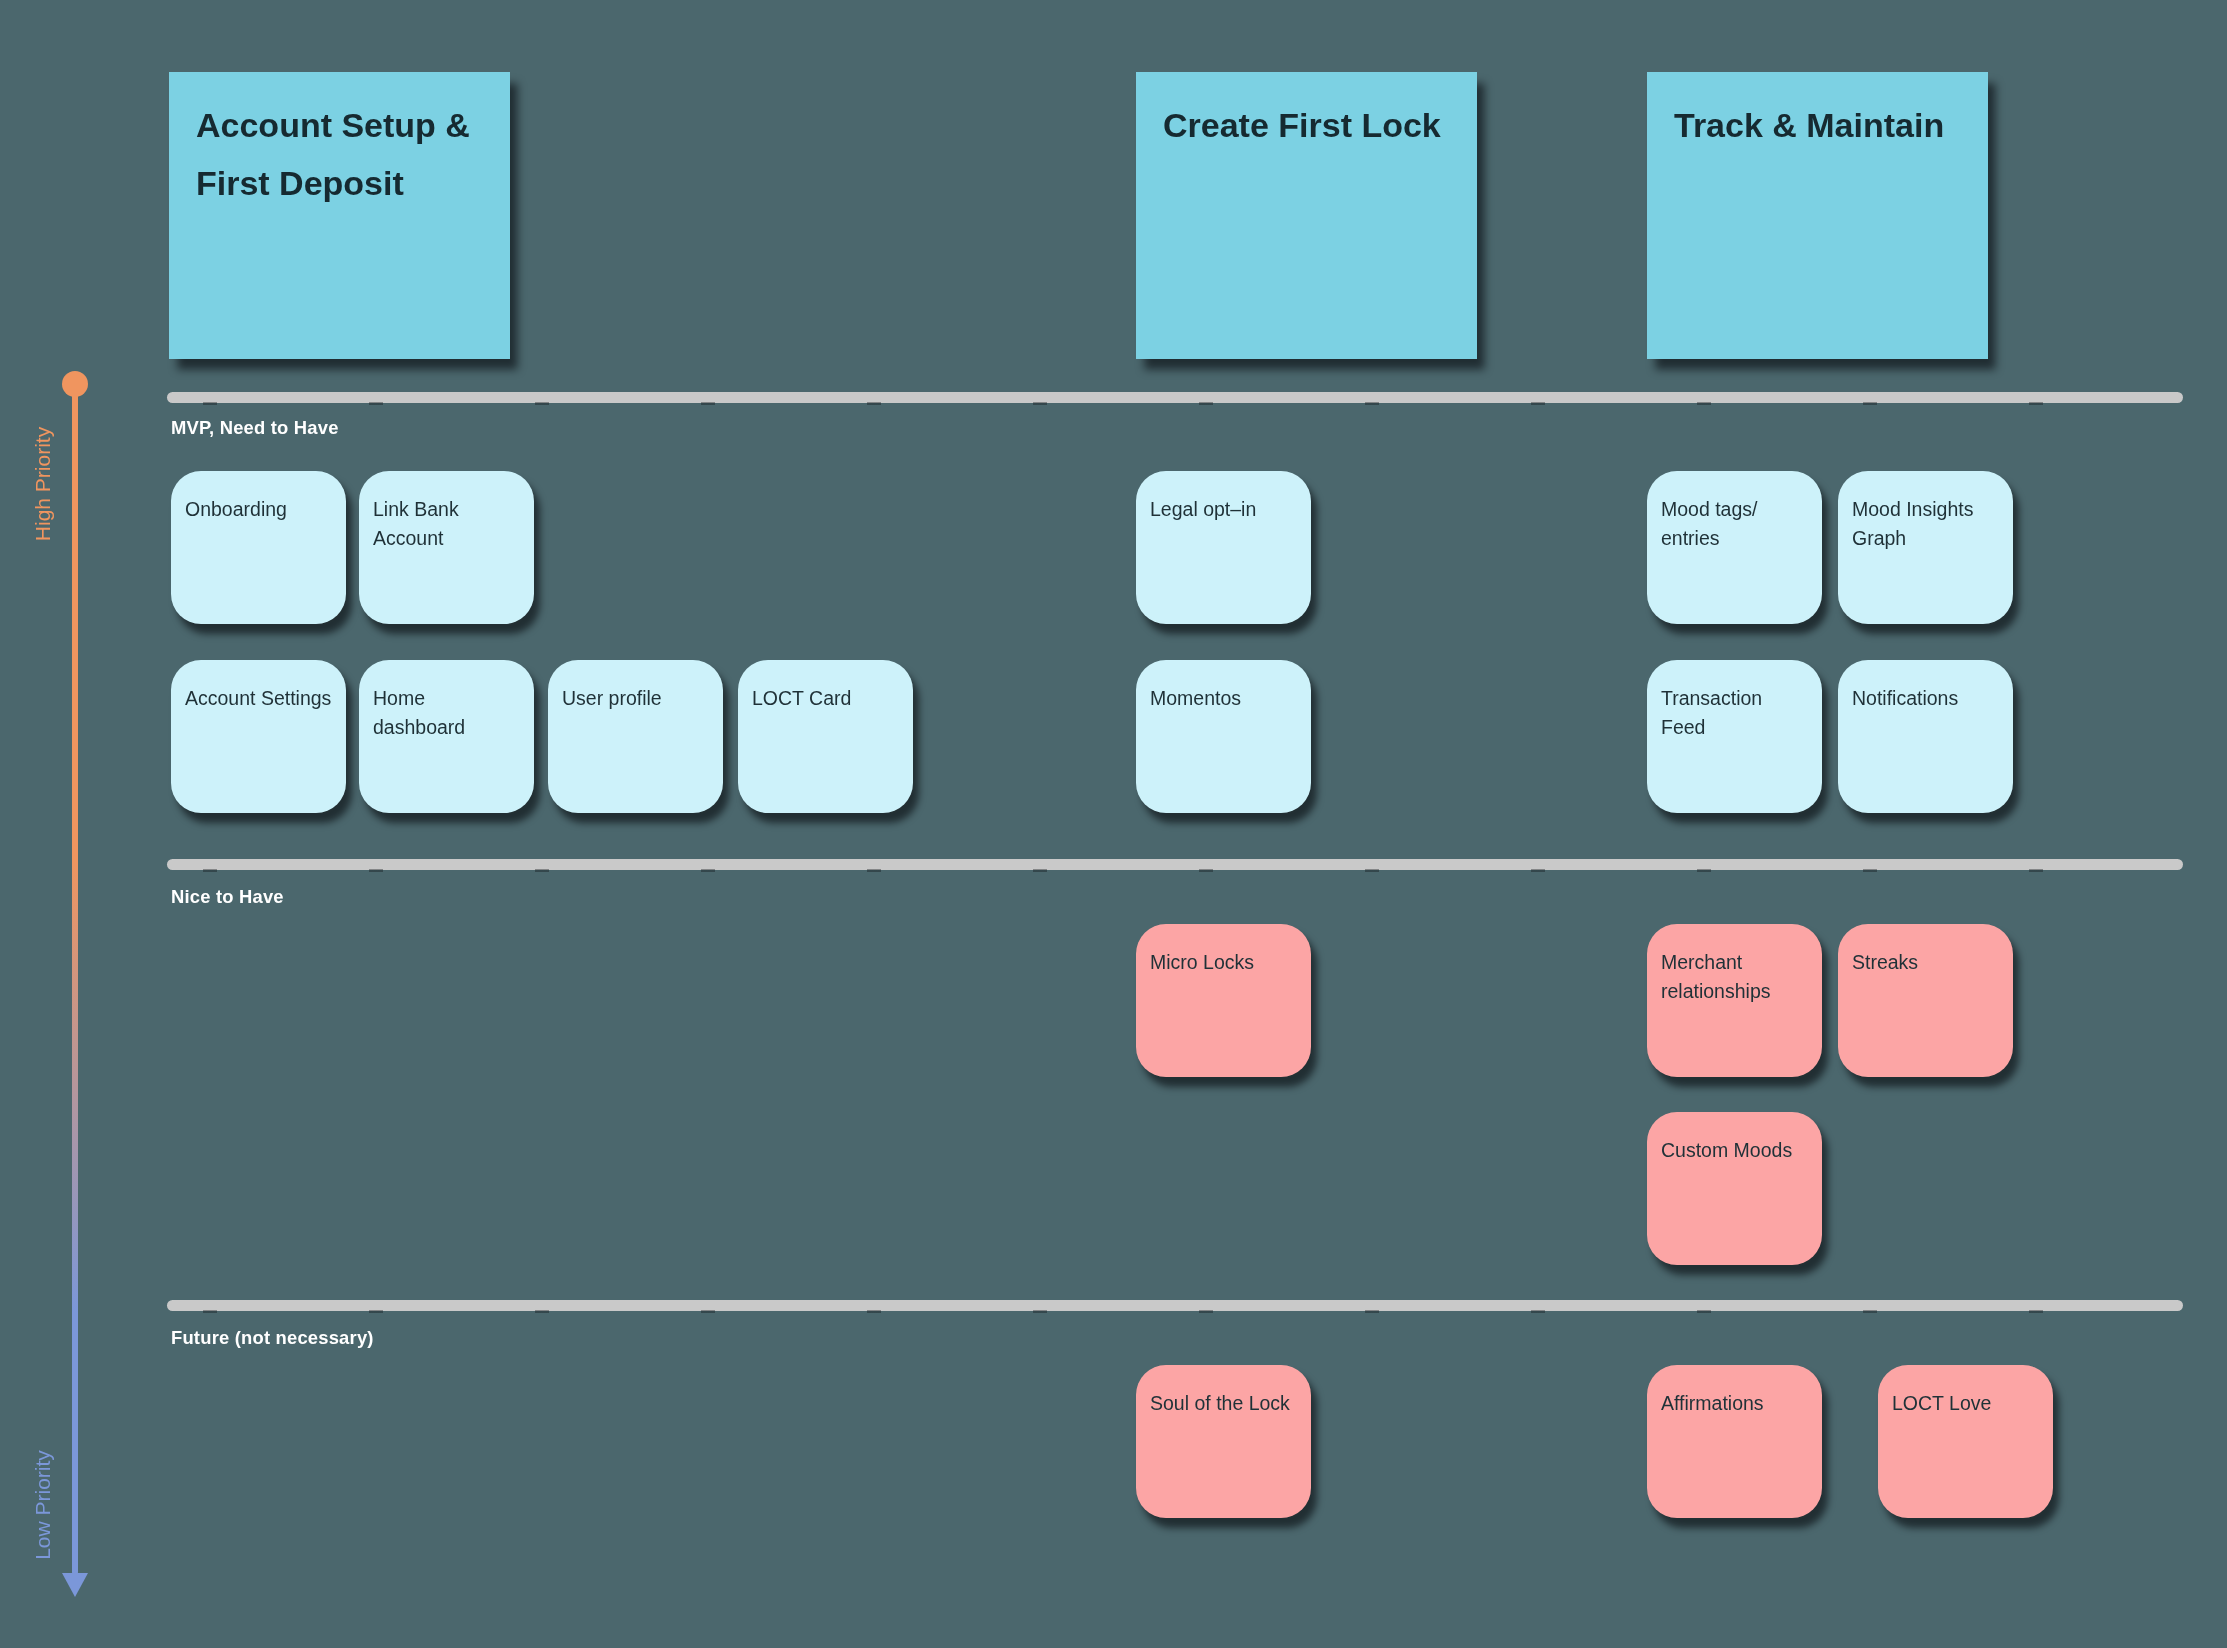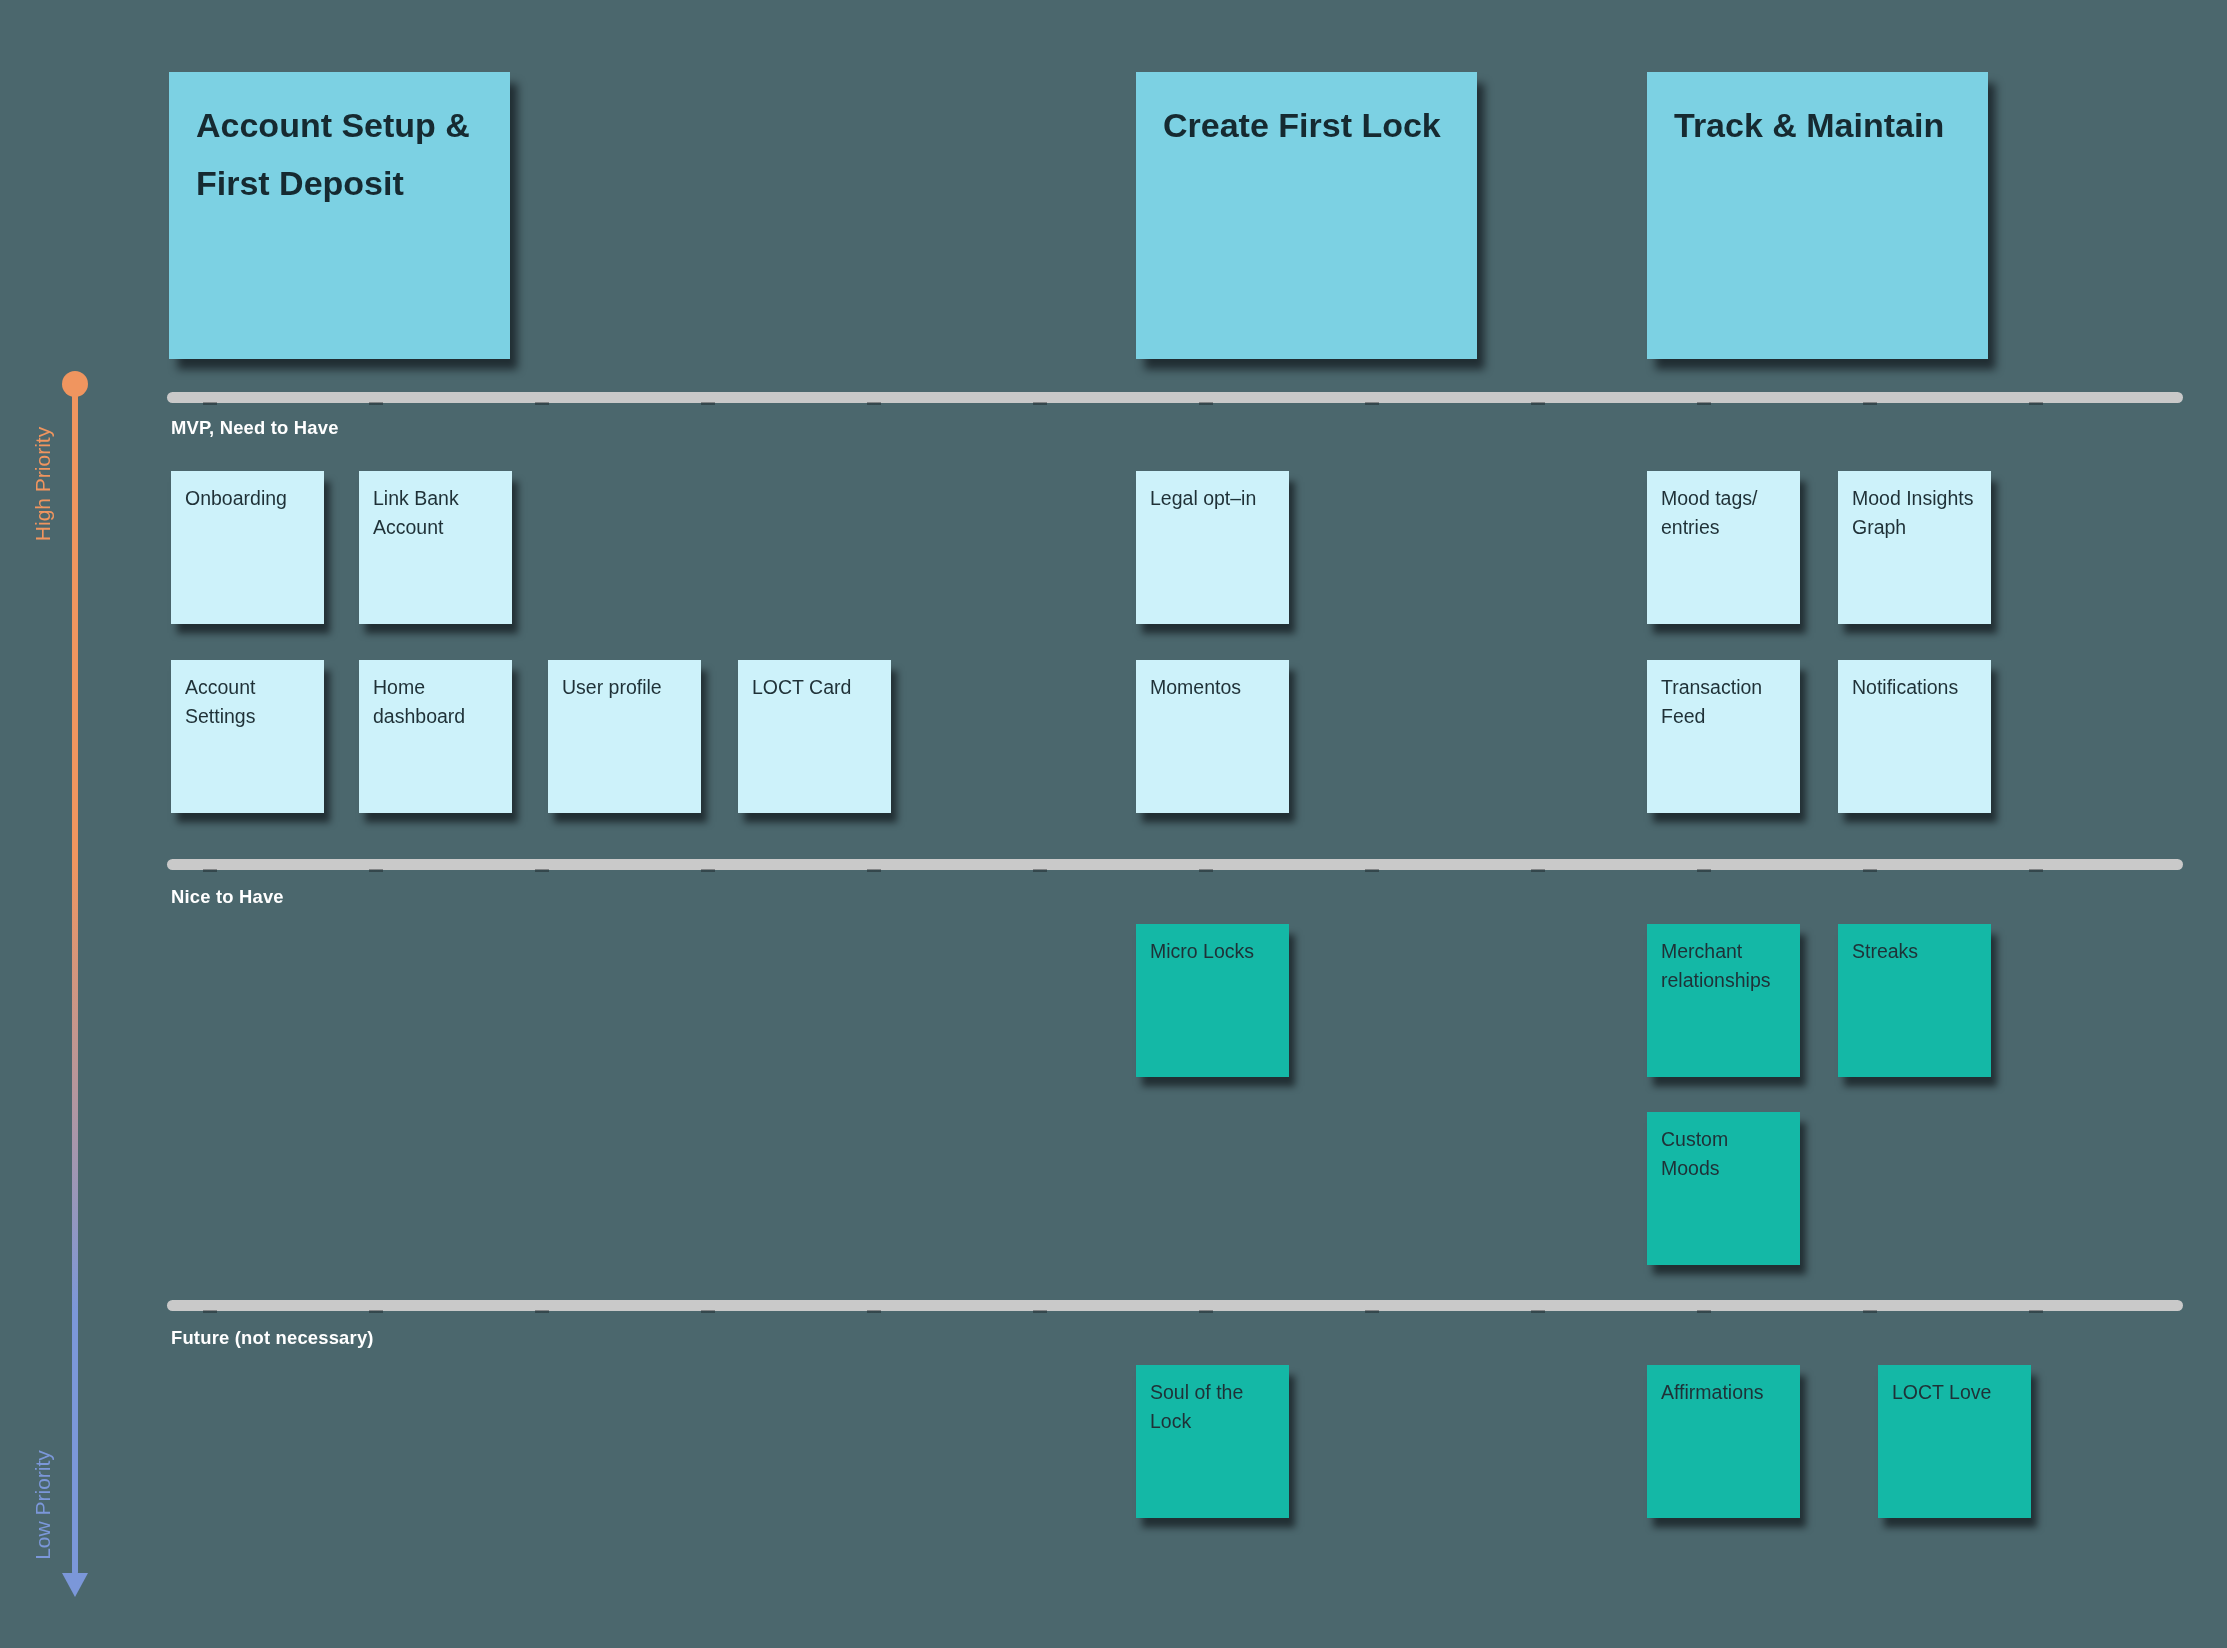--- a/index.html
+++ b/index.html
@@ -105,15 +105,16 @@
   }
   .sticky {
     position: absolute;
-    width: 153px;
+    width: 175px;
     height: 153px;
     box-sizing: border-box;
-    padding: 13px 14px;
+    padding: 24px 14px;
     color: #1F3137;
     font-size: 19.5px;
     line-height: 1.5;
     font-weight: 400;
     box-shadow: 6px 9.5px 7px rgba(6, 10, 14, 0.6);
+    border-radius: 30px;
   }
   .sticky.cyan  { background: #CDF2FA; }
   .sticky.white { background: #14b8a6; }

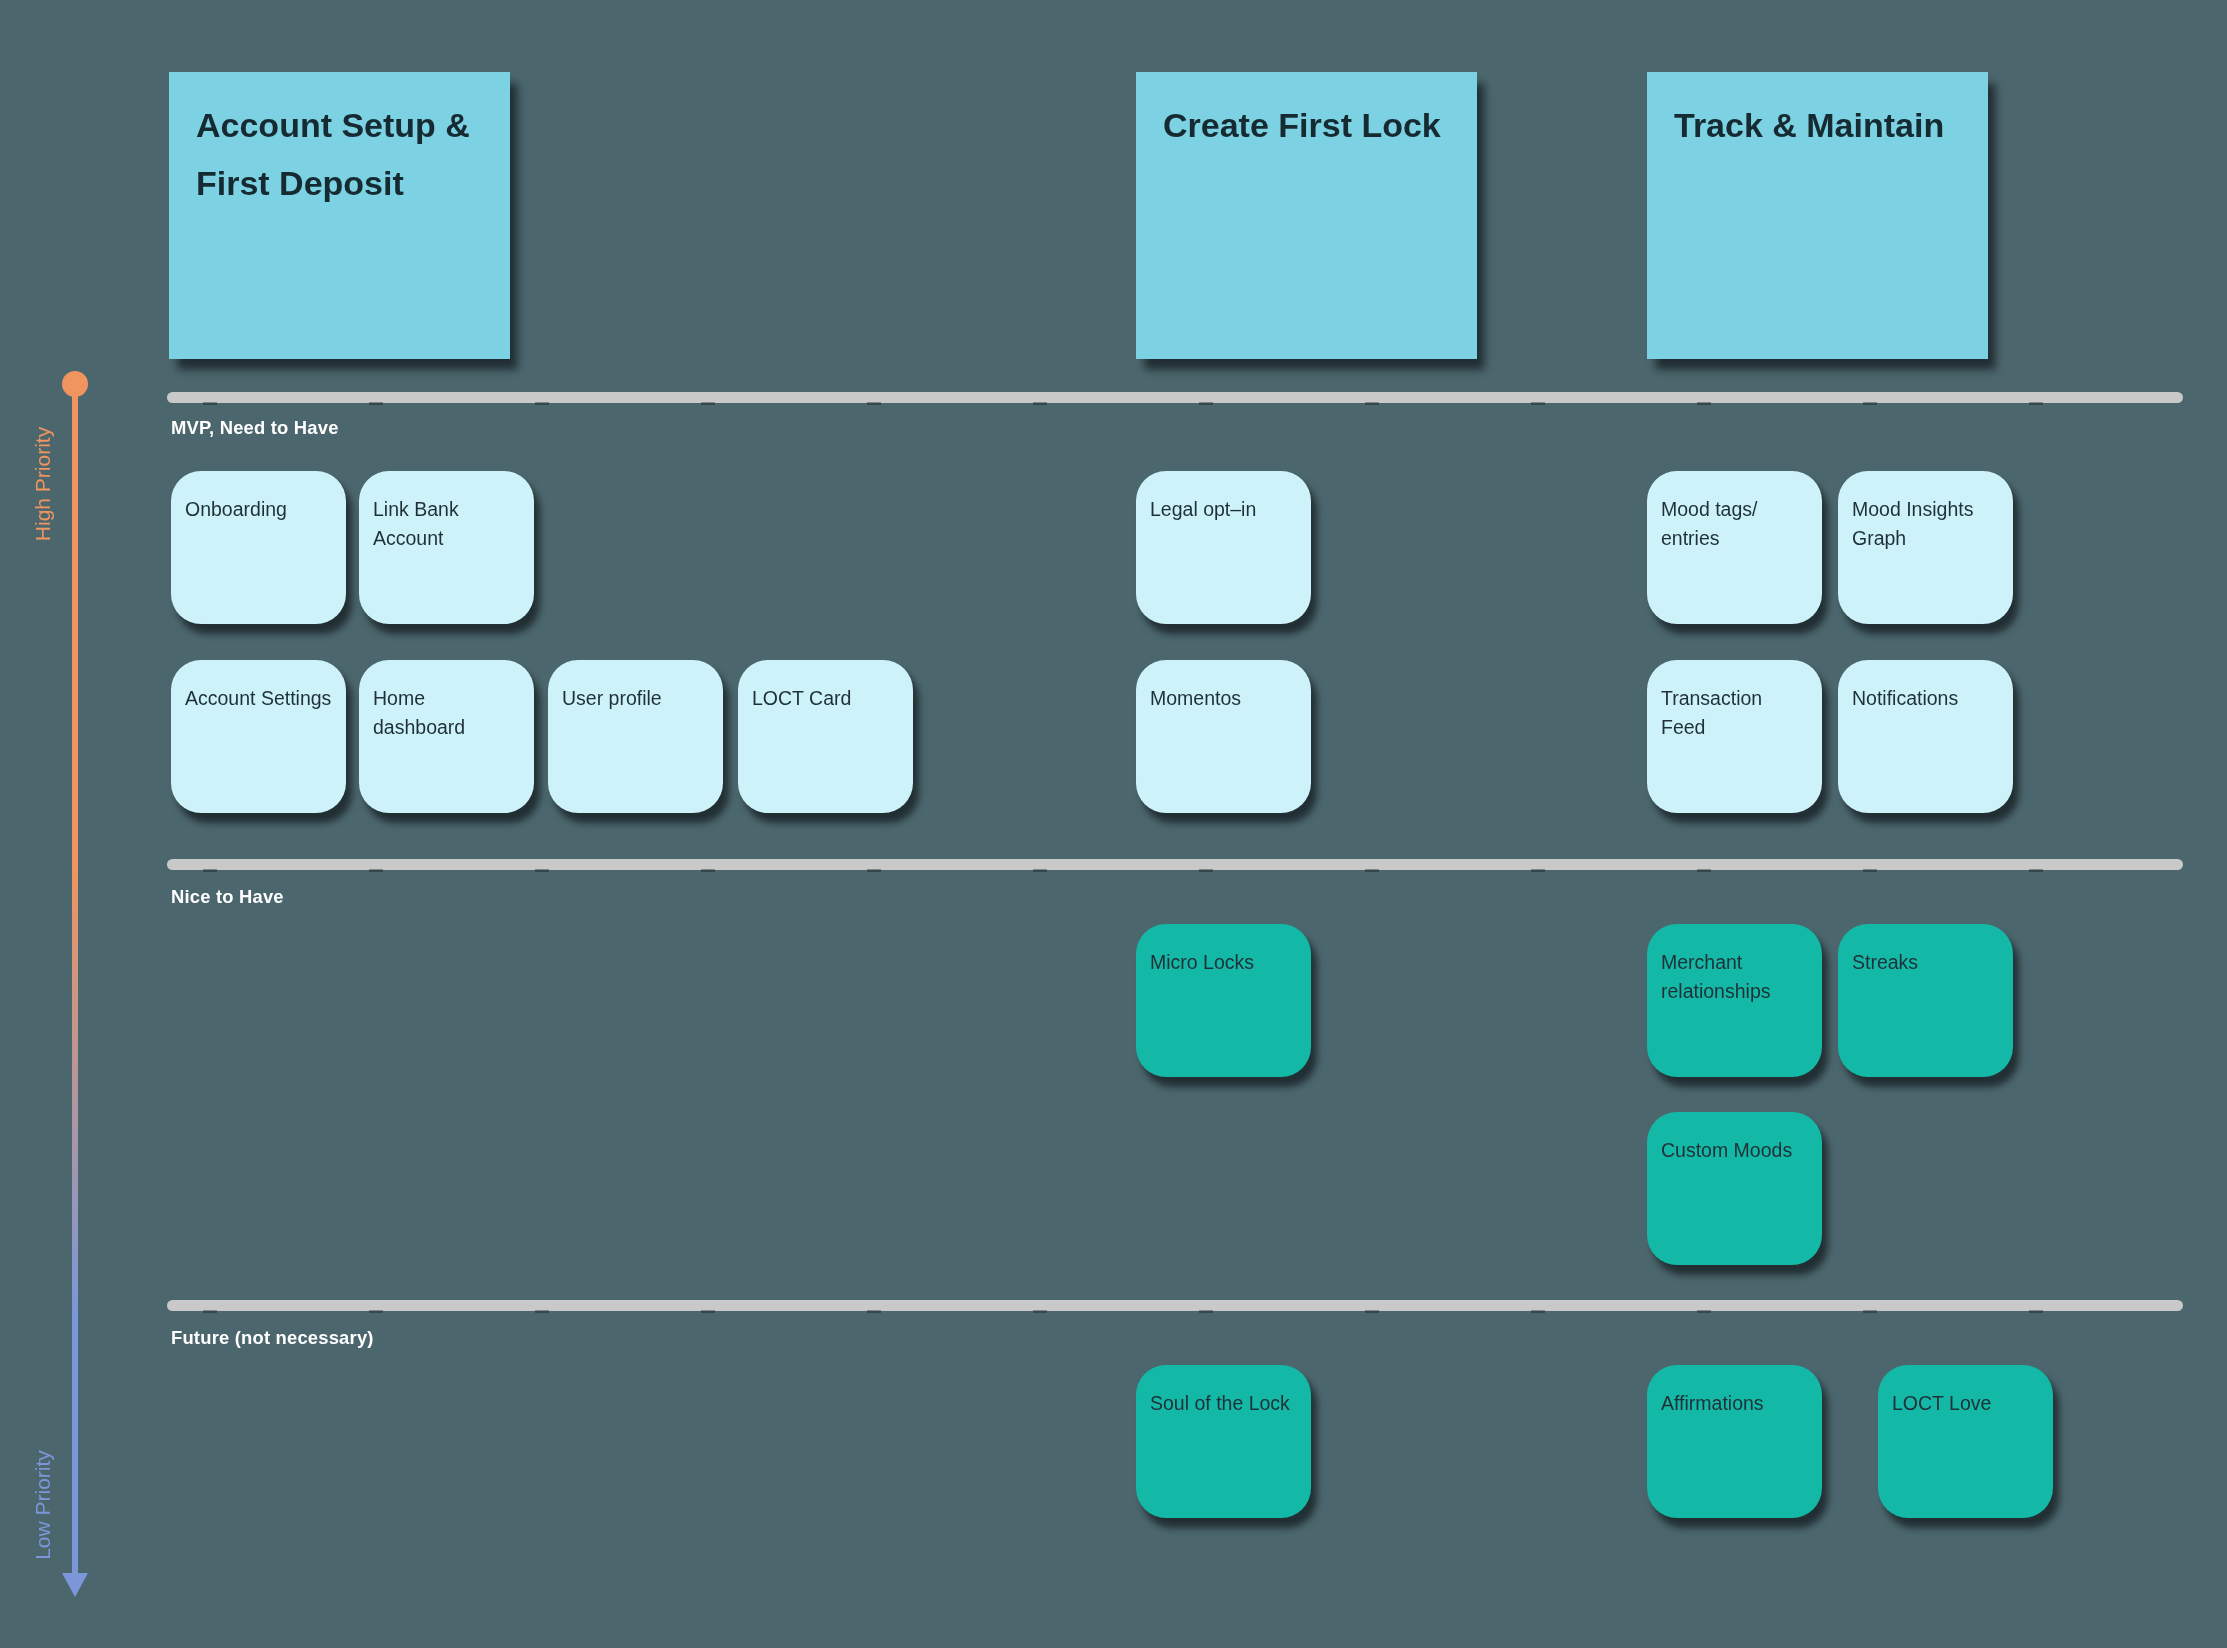--- a/index.html
+++ b/index.html
@@ -117,7 +117,7 @@
     border-radius: 30px;
   }
   .sticky.cyan  { background: #CDF2FA; }
-  .sticky.white { background: #14b8a6; }
+  .sticky.white { background: #fca5a5; }
 </style>
 </head>
 <body>

